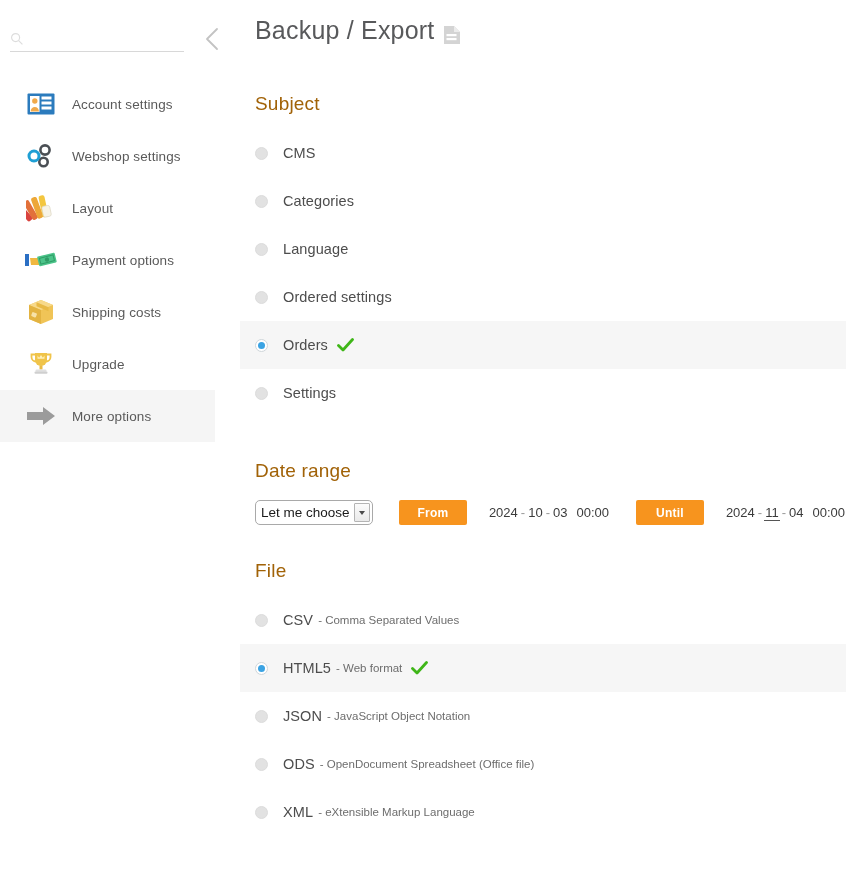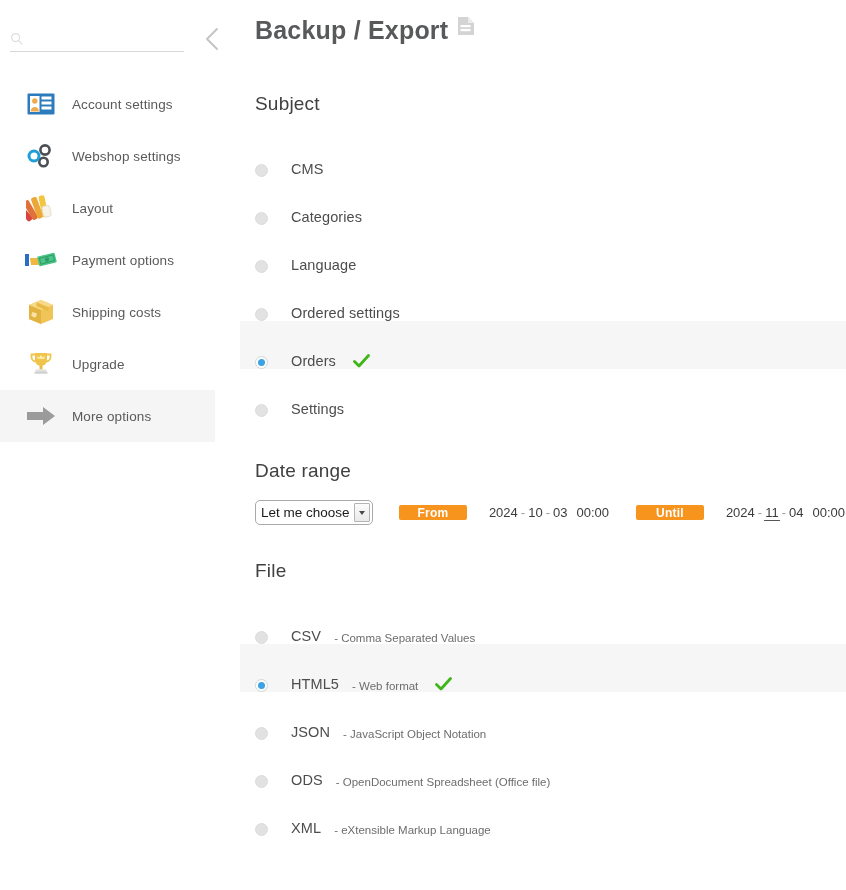--- a/index.html
+++ b/index.html
@@ -71,9 +71,9 @@
     overflow: hidden;
   }
   .page-title {
-    display: flex; align-items: flex-start;
+    display: flex; align-items: flex-end;
     font-size: 25px; color: #58595b;
-    font-weight: bold;
+    font-weight: normal;
     padding: 16px 0 0 15px;
     letter-spacing: .2px;
   }

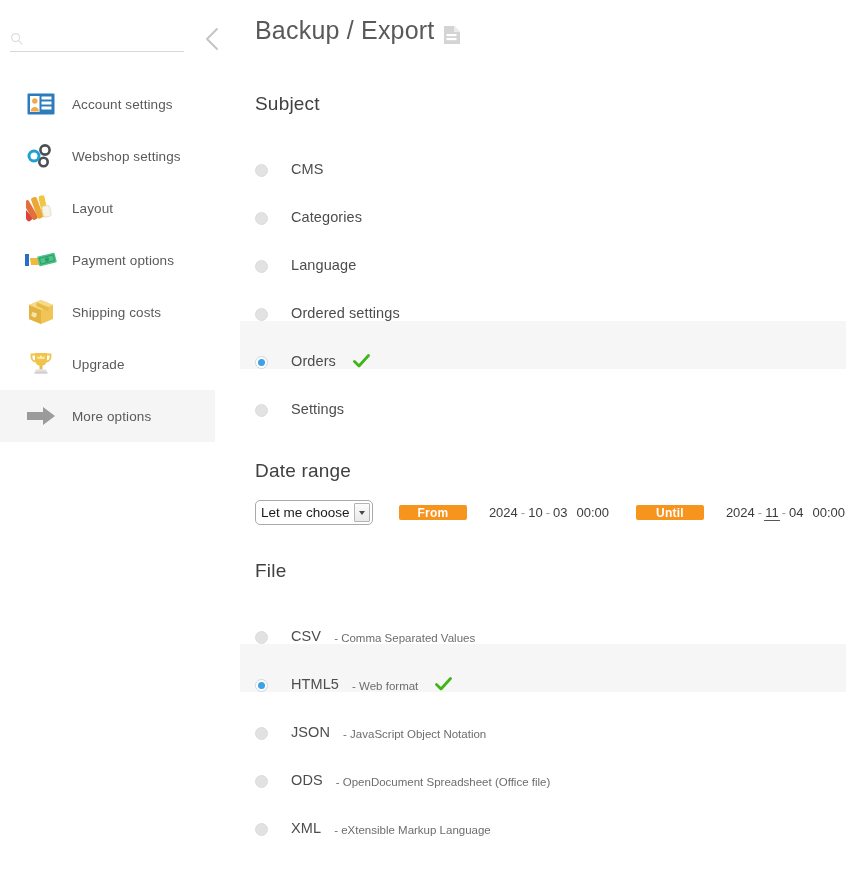--- a/index.html
+++ b/index.html
@@ -80,7 +80,7 @@
   .doc-icon { margin-left: 9px; display:block; }
 
   .section-title {
-    font-size: 19px; color: #404040;
+    font-size: 19px; color: #a16207;
     font-weight: normal;
     padding-left: 15px;
     letter-spacing: .2px;

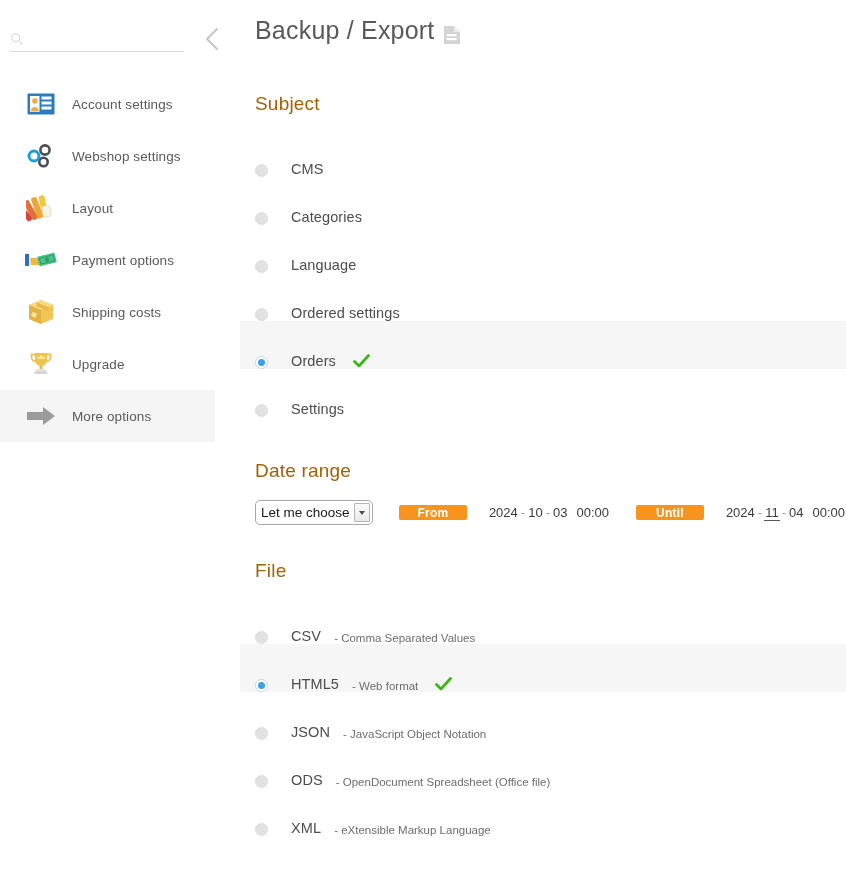--- a/index.html
+++ b/index.html
@@ -91,11 +91,10 @@
 
   .opt-list { margin-top: 14px; }
   .opt-row {
-    display: flex; align-items: flex-end;
+    display: flex; align-items: center;
     height: 48px;
     padding-left: 15px;
     cursor: pointer;
-    gap: 8px;
   }
   .opt-row.selected { background: #f6f6f6; }
   .radio {

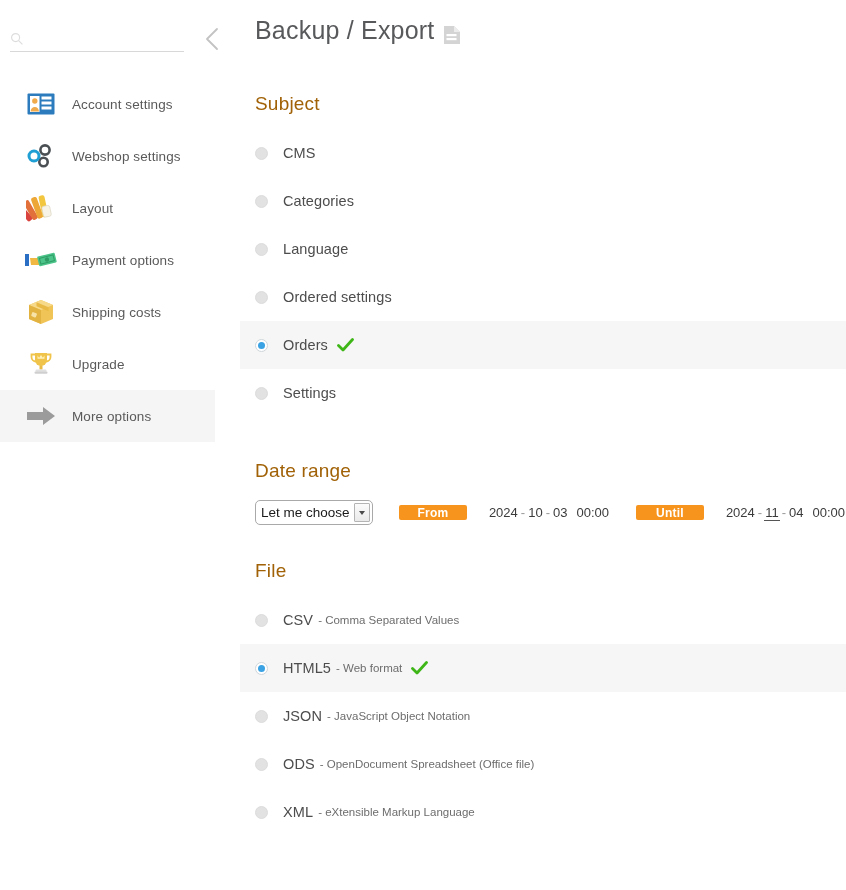--- a/index.html
+++ b/index.html
@@ -171,7 +171,7 @@
     font-weight: bold;
     border: 0;
     border-radius: 2px;
-    height: 15px;
+    height: 25px;
     width: 80px;
     cursor: pointer;
     font-family: "Liberation Sans", sans-serif;

